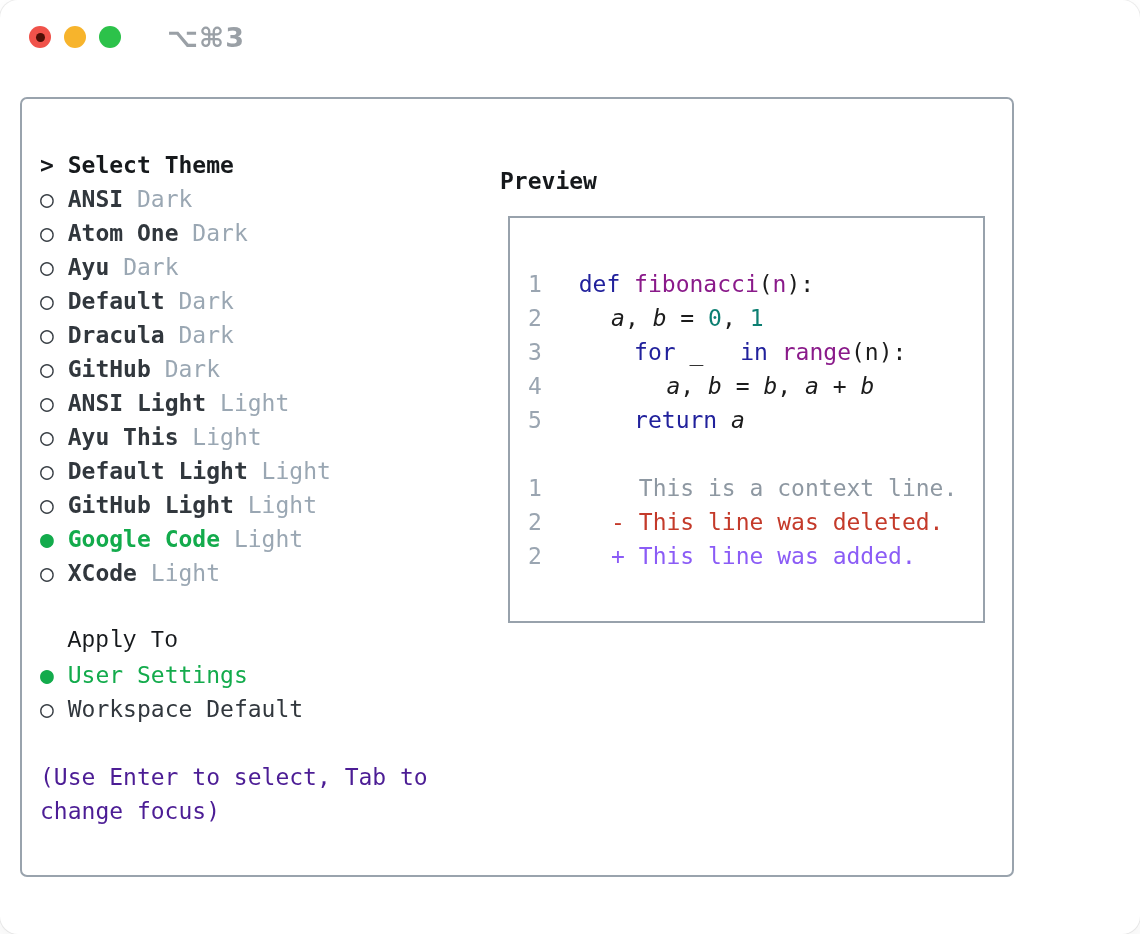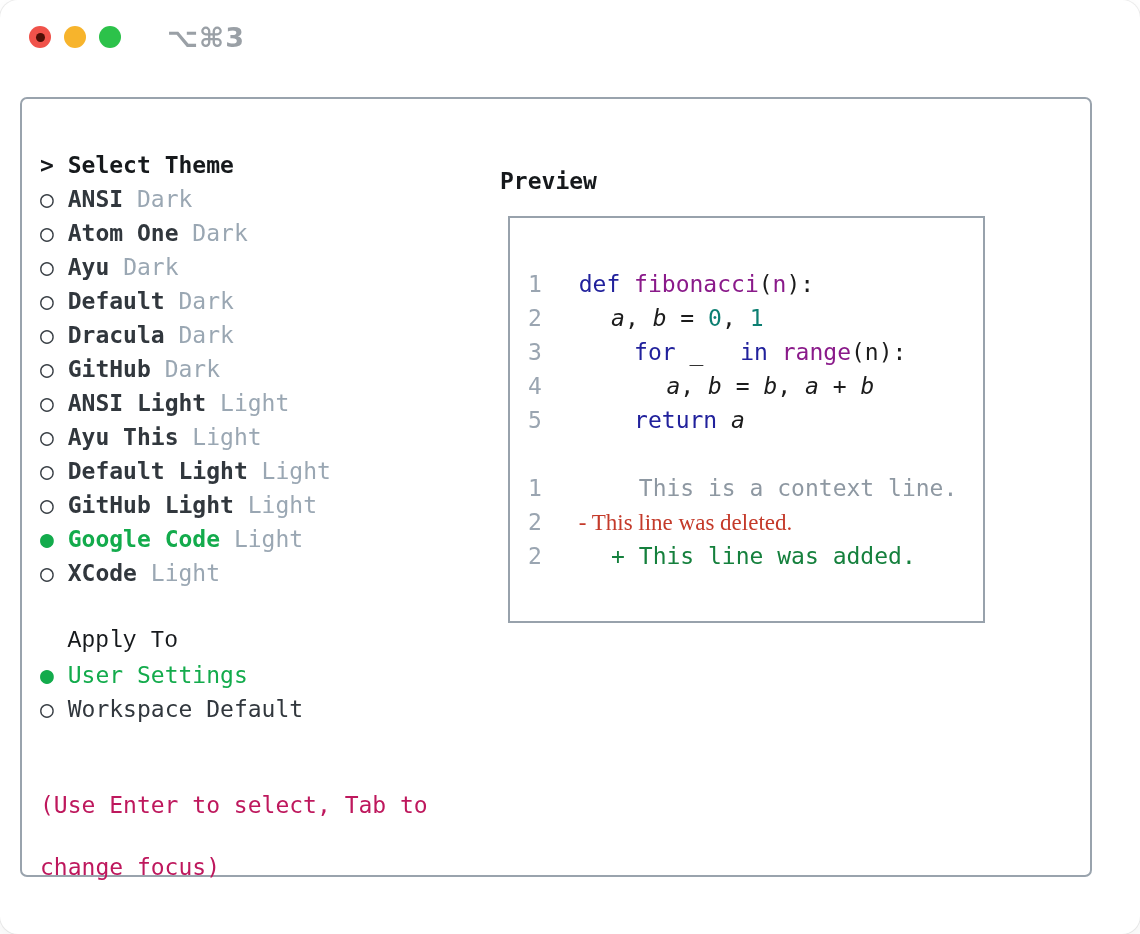--- a/index.html
+++ b/index.html
@@ -34,7 +34,7 @@
   }
   
   .panel {
-    position:absolute; left:20px; top:97px; width:1072px; height:780px;
+    position:absolute; left:20px; top:97px; width:994px; height:780px;
     border:2px solid #99a3ad; border-radius:7px; background:#ffffff;
   }
   .row { height:34px; line-height:34px; font-size:23px; white-space:pre; }

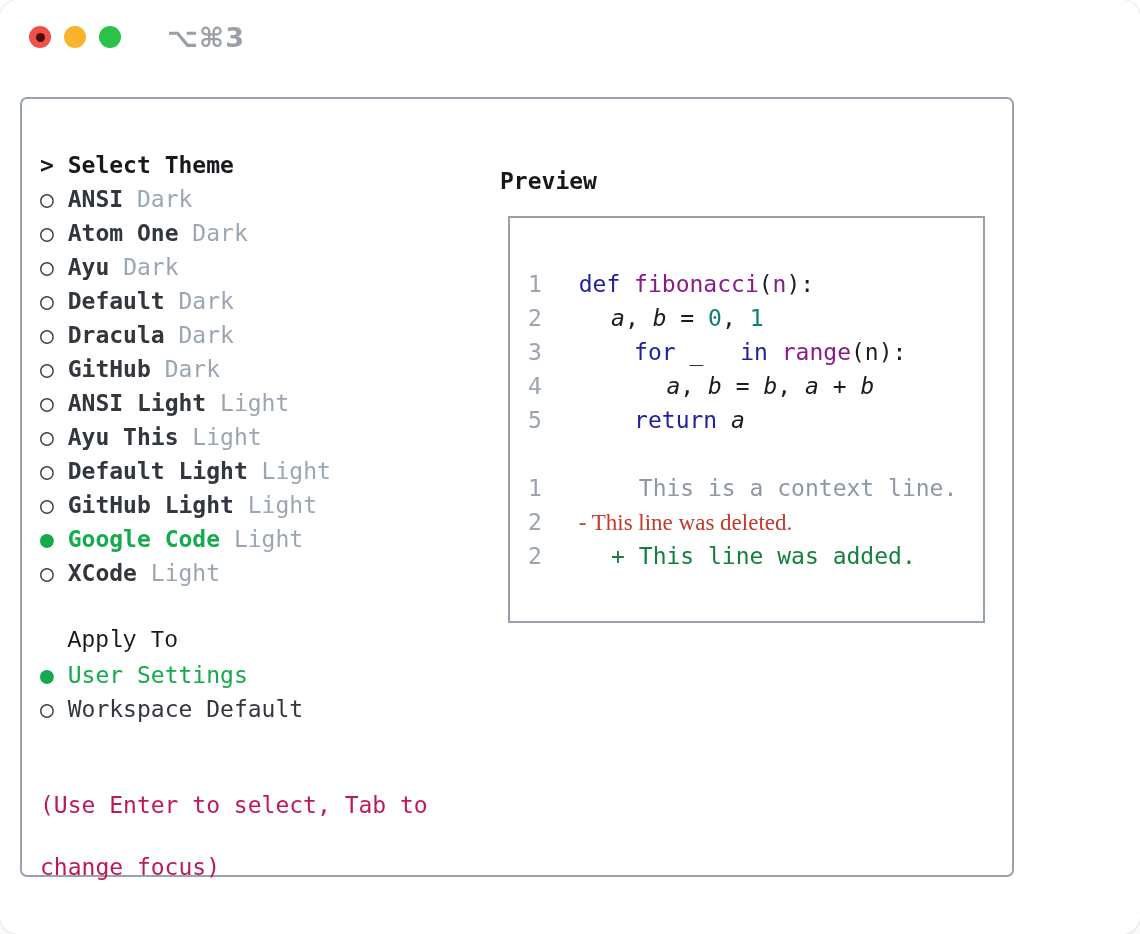--- a/index.html
+++ b/index.html
@@ -67,7 +67,7 @@
   .pl  { color:#1c1c1c; }
   .var { color:#1c1c1c; font-style:italic; }
   .ctx { color:#8e98a2; }
-  .del { color:#c43a2a;font-family:Liberation Serif, serif; }
+  .del { color:#c43a2a; }
   .add { color:#15803d; }
 </style>
 </head>

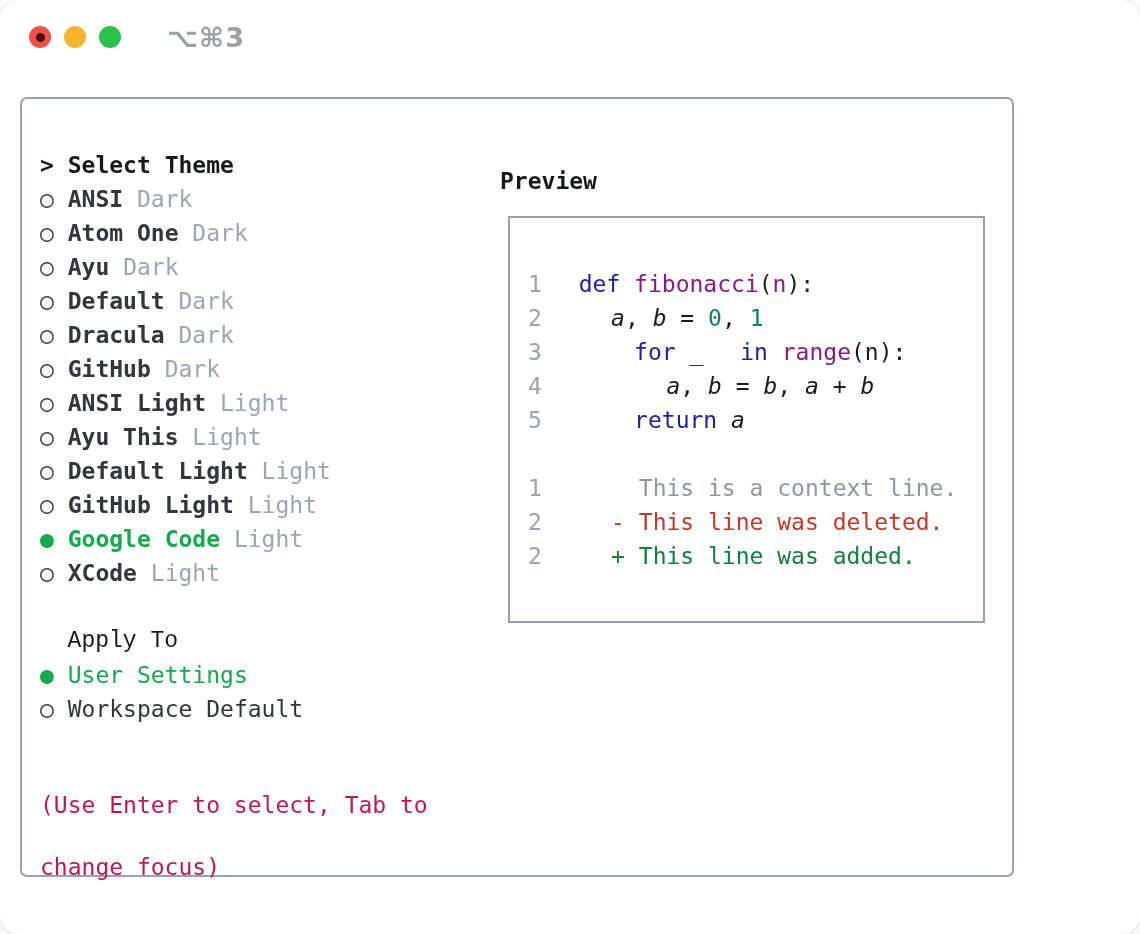--- a/index.html
+++ b/index.html
@@ -68,7 +68,7 @@
   .var { color:#1c1c1c; font-style:italic; }
   .ctx { color:#8e98a2; }
   .del { color:#c43a2a; }
-  .add { color:#15803d; }
+  .add { color:#8b5cf6; }
 </style>
 </head>
 <body>

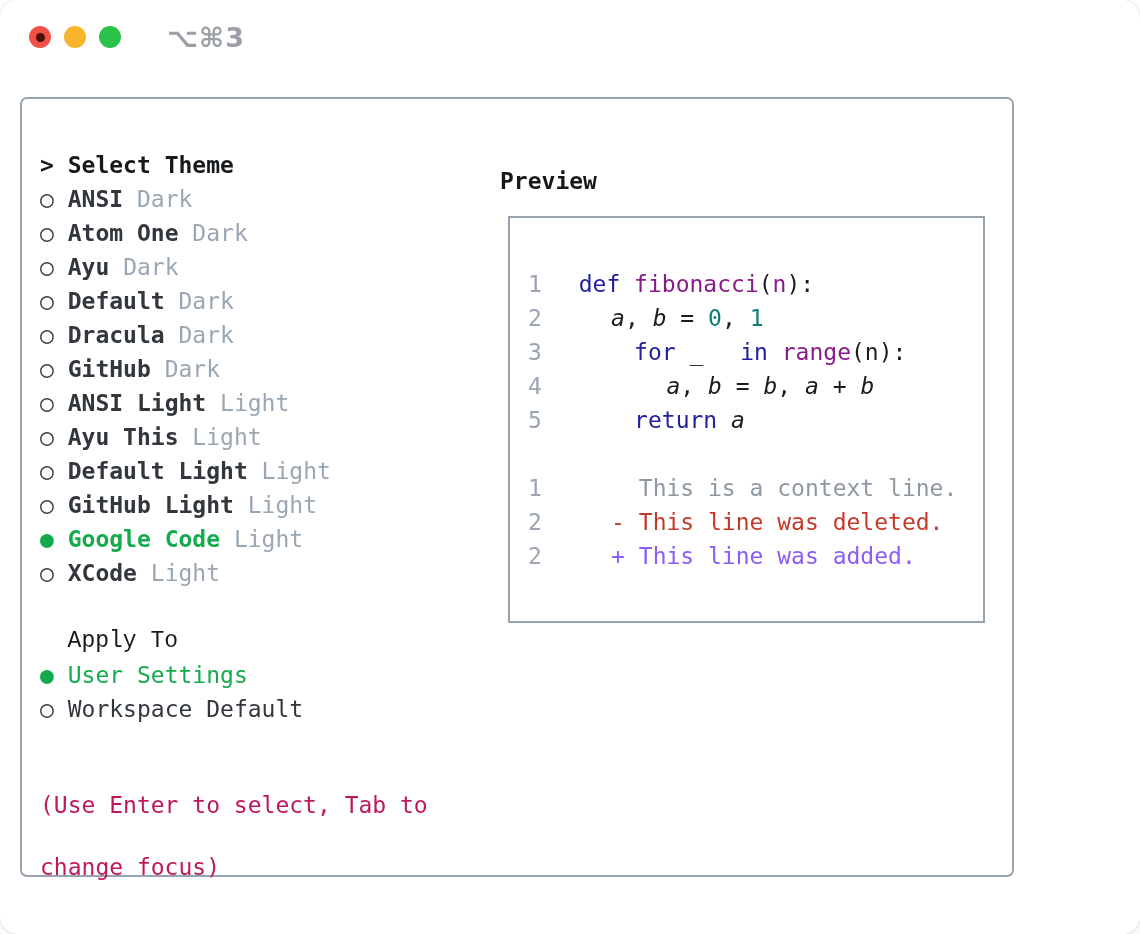--- a/index.html
+++ b/index.html
@@ -51,7 +51,7 @@
   .apply-header { padding-left:2ch; color:#16191c;font-family:Liberation Mono, monospace; }
   .apply-name { color:#31373d; }
   .apply-name.sel { color:#13ab4c; }
-  .help { color:#be185d;margin-top:28px; }
+  .help { color:#4c1d95; }
 
   
   .preview-box {

